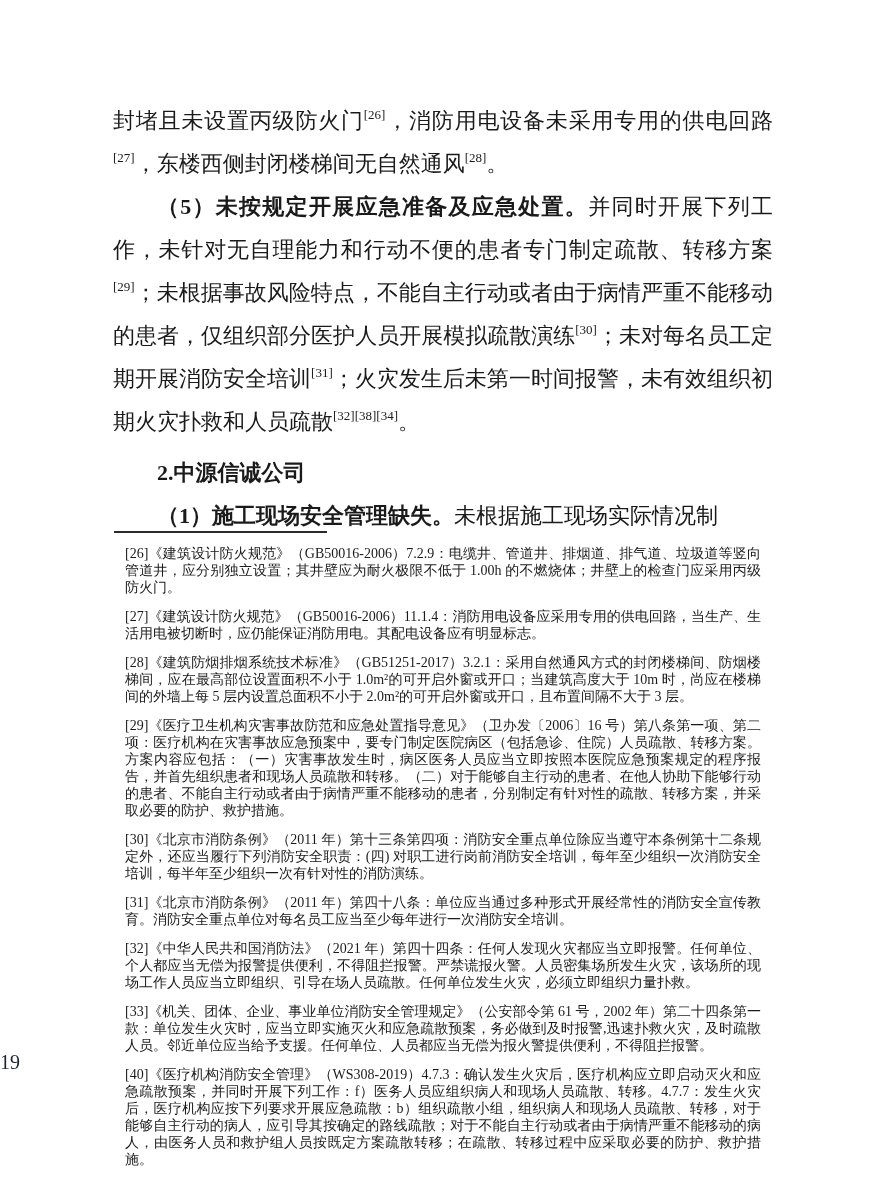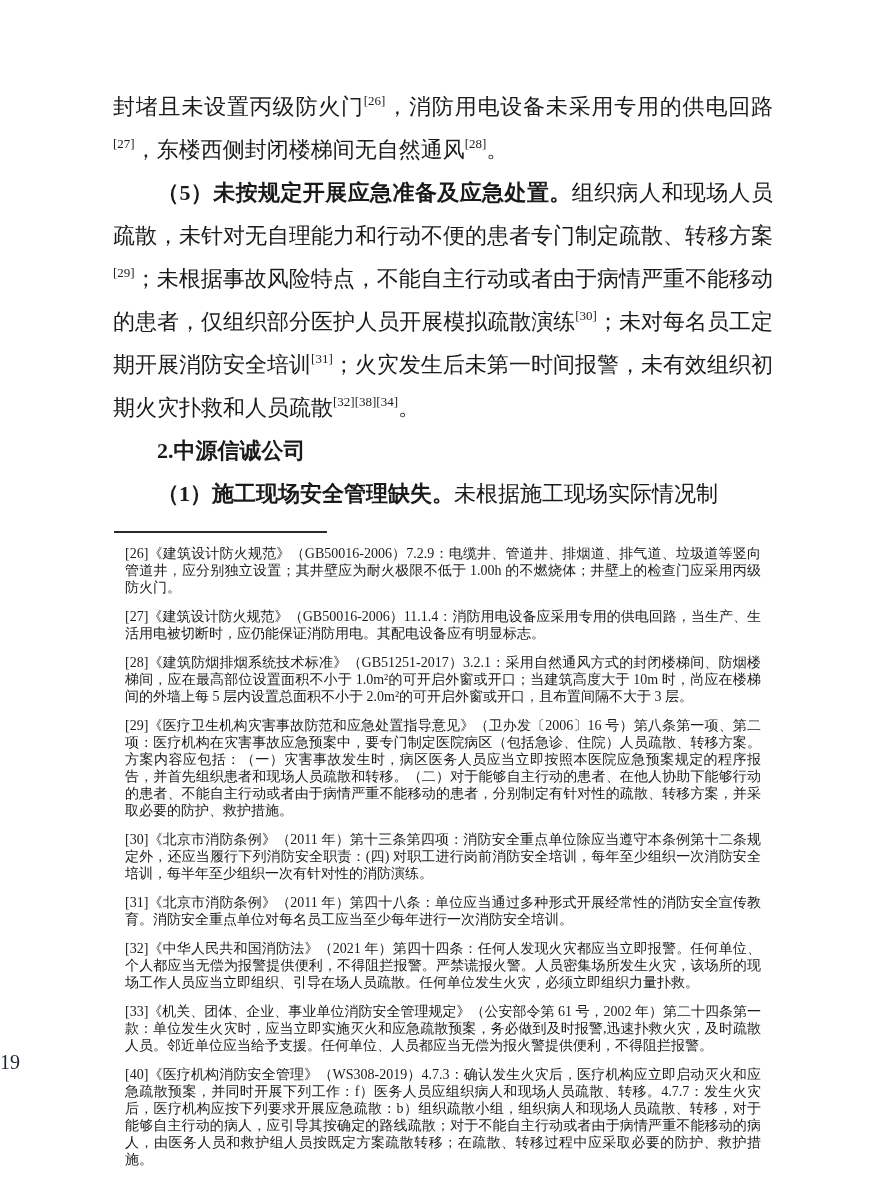--- a/index.html
+++ b/index.html
@@ -18,7 +18,7 @@
   }
   .body-text {
     position: absolute;
-    left: 113px; top: 85px;
+    left: 113px; top: 99px;
     width: 660px;
     font-size: 22px;
     line-height: 43px;

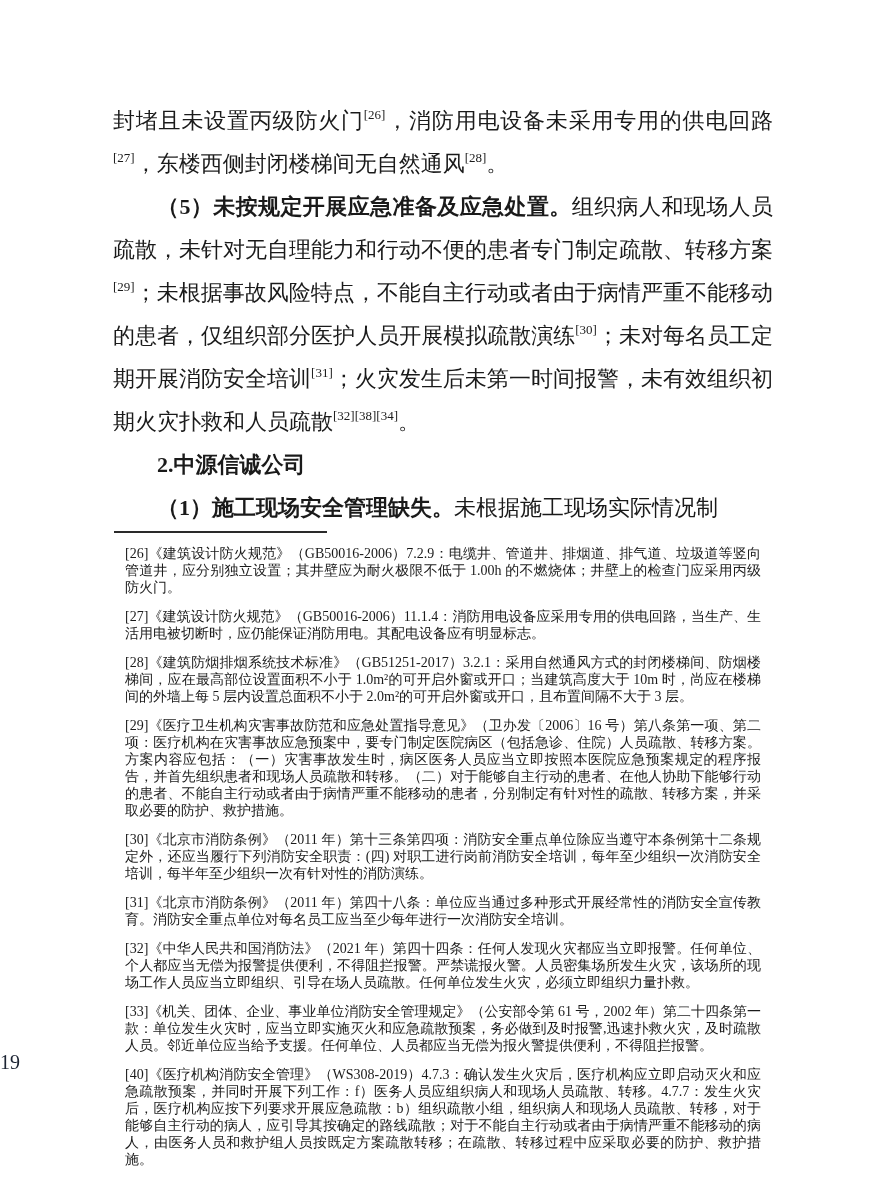--- a/index.html
+++ b/index.html
@@ -27,7 +27,7 @@
   }
   .para { margin: 0; text-indent: 44px; }
   .para.no-indent { text-indent: 0; }
-  .b { font-weight: bold; }
+  .b { font-weight: bold; margin-top: 8px; }
   .ref {
     font-size: 13px;
     line-height: 0;

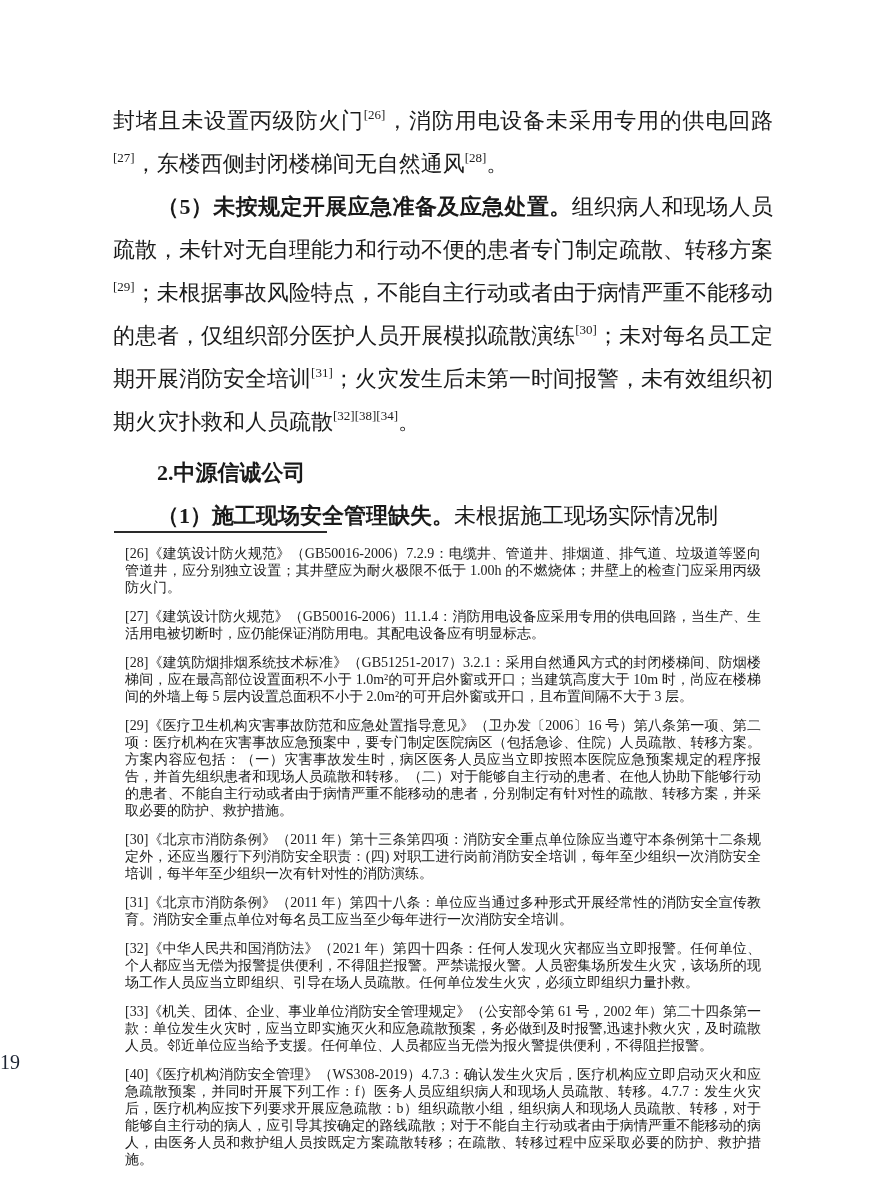--- a/index.html
+++ b/index.html
@@ -70,7 +70,7 @@
 
     <p class="para no-indent"><span>封堵且未设置丙级防火门</span><sup class="ref">[26]</sup><span>，消防用电设备未采用专用的供电回路</span><sup class="ref">[27]</sup><span>，东楼西侧封闭楼梯间无自然通风</span><sup class="ref">[28]</sup><span>。</span></p>
 
-    <p class="para"><span class="b">（5）未按规定开展应急准备及应急处置。</span><span>组织病人和现场人员疏散，未针对无自理能力和行动不便的患者专门制定疏散、转移方案</span><sup class="ref">[29]</sup><span>；未根据事故风险特点，不能自主行动或者由于病情严重不能移动的患者，仅组织部分医护人员开展模拟疏散演练</span><sup class="ref">[30]</sup><span>；未对每名员工定期开展消防安全培训</span><sup class="ref">[31]</sup><span>；火灾发生后未第一时间报警，未有效组织初期火灾扑救和人员疏散</span><sup class="ref">[32][38][34]</sup><span>。</span></p>
+    <p class="para"><span class="b">（5）未按规定开展应急准备及应急处置。</span><span>并同时开展下列工作，未针对无自理能力和行动不便的患者专门制定疏散、转移方案</span><sup class="ref">[29]</sup><span>；未根据事故风险特点，不能自主行动或者由于病情严重不能移动的患者，仅组织部分医护人员开展模拟疏散演练</span><sup class="ref">[30]</sup><span>；未对每名员工定期开展消防安全培训</span><sup class="ref">[31]</sup><span>；火灾发生后未第一时间报警，未有效组织初期火灾扑救和人员疏散</span><sup class="ref">[32][38][34]</sup><span>。</span></p>
 
     <p class="para b"><span>2.中源信诚公司</span></p>
 

